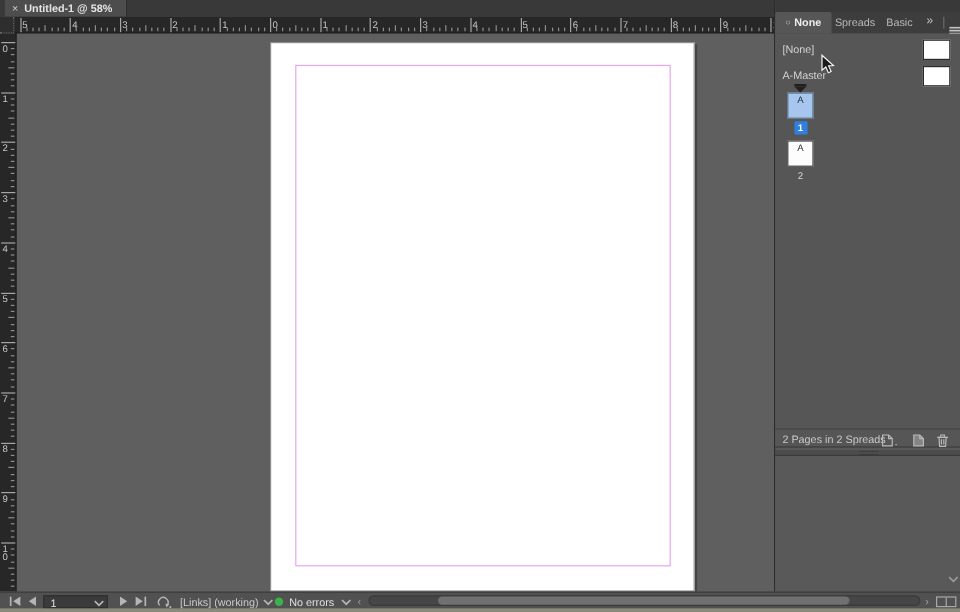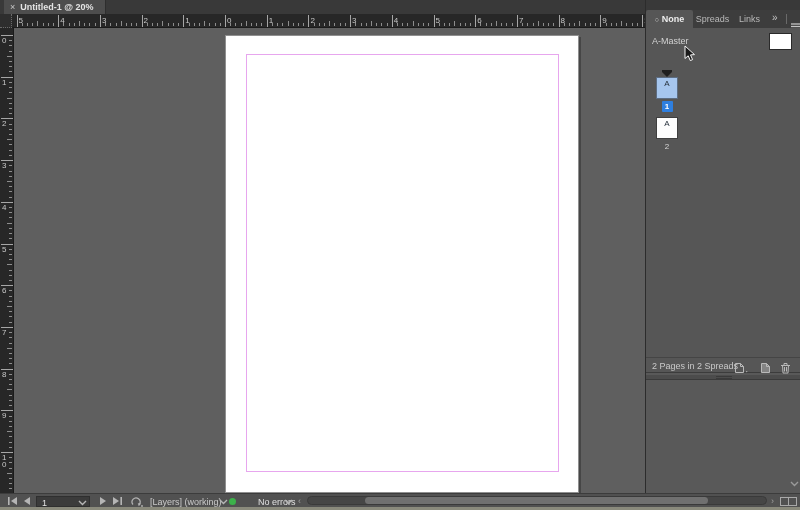--- a/index.html
+++ b/index.html
@@ -105,7 +105,7 @@
   <div class="tabbar">
     <div class="doc-tab">
       <span class="tab-close">×</span>
-      <span class="tab-title">Untitled-1 @ 20%</span>
+      <span class="tab-title">Untitled-1 @ 58%</span>
     </div>
   </div>
 

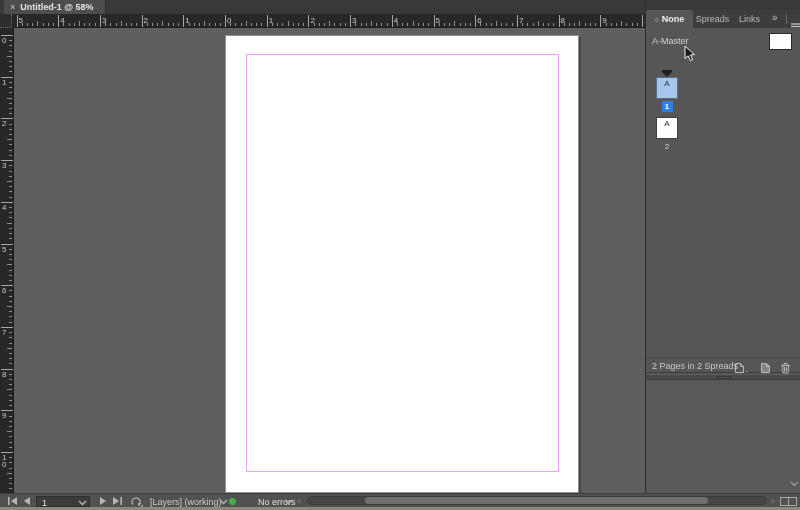--- a/index.html
+++ b/index.html
@@ -402,7 +402,7 @@
           <span>Spreads</span>
         </div>
         <div class="ptab" style="left: 86px; width: 35px;">
-          <span>Links</span>
+          <span>Basic</span>
         </div>
       </div>
 

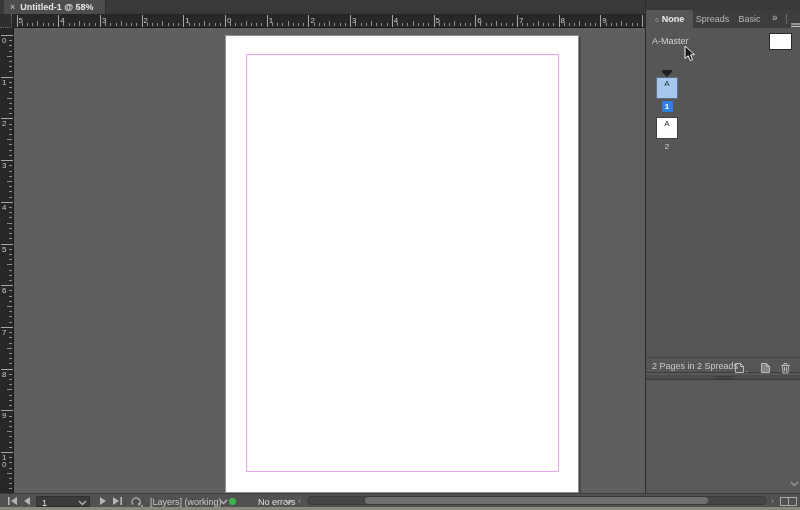--- a/index.html
+++ b/index.html
@@ -409,6 +409,10 @@
     <div class="panel-body">
       <div class="masters" id="masters">
           <div class="master-row">
+            <span class="master-label">[None]</span>
+            <div class="master-swatch"></div>
+          </div>
+          <div class="master-row">
             <span class="master-label">A-Master</span>
             <div class="master-swatch"></div>
           </div>

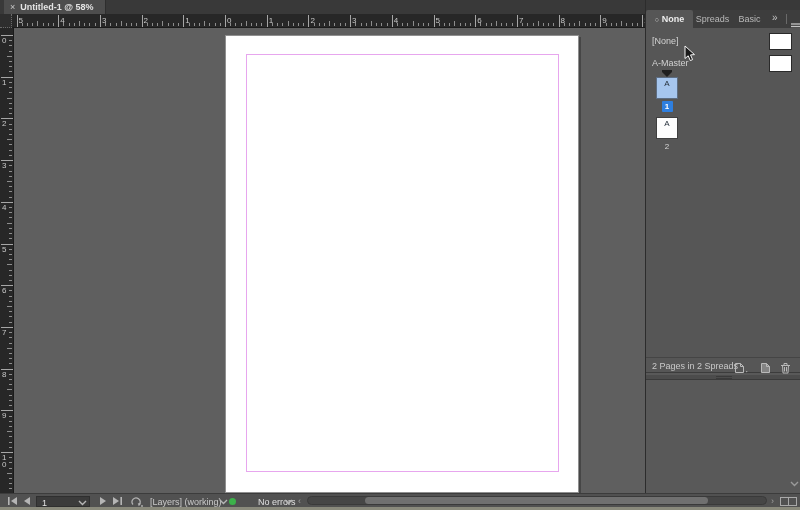--- a/index.html
+++ b/index.html
@@ -513,7 +513,7 @@
         <circle cx="12" cy="10" r="0.9" fill="#b5b5b5"></circle>
       </svg>
     </button>
-    <span class="sb-text" style="left:150px">[Layers] (working)</span>
+    <span class="sb-text" style="left:150px">[Links] (working)</span>
     <span class="sb-chev" style="left:219px">
       <svg width="9" height="6" viewBox="0 0 9 6" fill="none" stroke="#b5b5b5" stroke-width="1.4">
           <polyline points="1,1 4.5,4.5 8,1"></polyline>

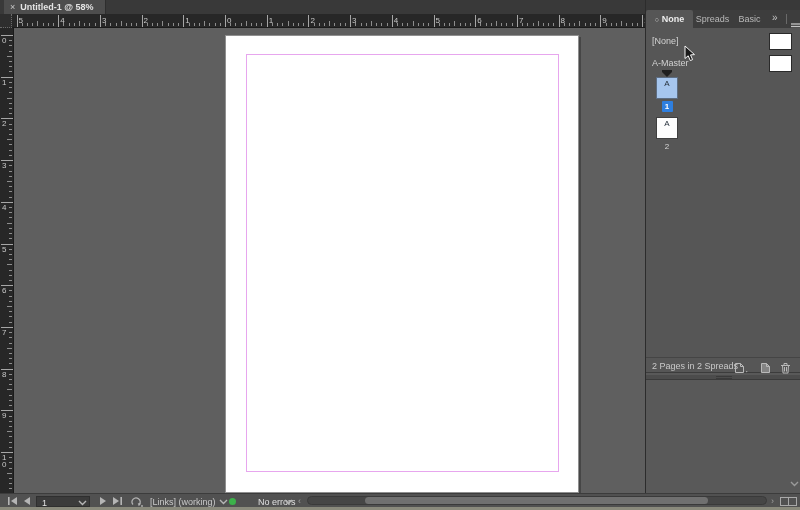--- a/index.html
+++ b/index.html
@@ -520,7 +520,7 @@
         </svg>
     </span>
     <span class="errdot"></span>
-    <span class="sb-text" style="left:258px;color:#e0e0e0">No errors</span>
+    <span class="sb-text" style="left:241px;color:#e0e0e0">No errors</span>
     <span class="sb-chev" style="left:284px">
       <svg width="9" height="6" viewBox="0 0 9 6" fill="none" stroke="#b5b5b5" stroke-width="1.4">
           <polyline points="1,1 4.5,4.5 8,1"></polyline>

